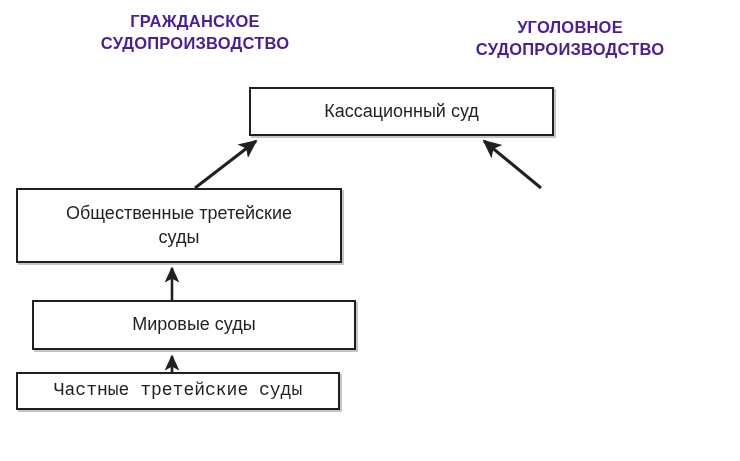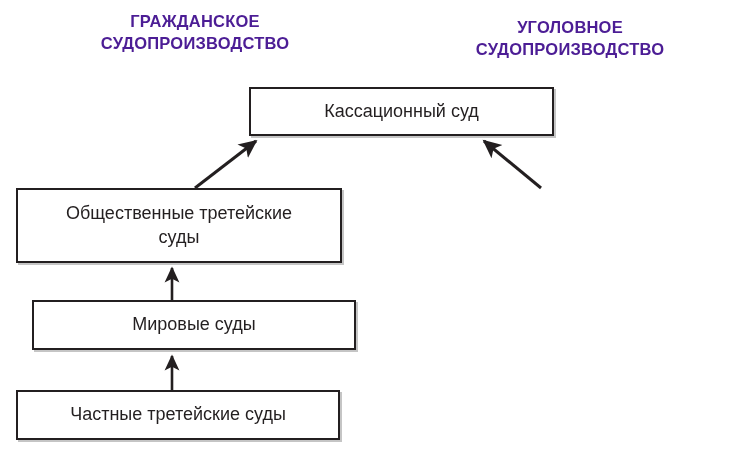--- a/index.html
+++ b/index.html
@@ -49,7 +49,7 @@
   #node-cassation      { left: 217px; top: 87px;  width: 305px; height: 49px; margin-left: 32px; }
   #node-public-arb     { left: 16px;  top: 188px; width: 326px; height: 75px; }
   #node-magistrate     { left: 16px;  top: 300px; width: 324px; height: 50px; margin-left: 16px; }
-  #node-private-arb    { left: 16px;  top: 390px; width: 324px; height: 50px; }
+  #node-private-arb    { left: 16px;  top: 372px; width: 324px; height: 38px; font-family: Liberation Mono, monospace; }
   #node-criminal-trib  { left: 404px; top: 188px; width: 322px; height: 52px; }
 
   #connectors {

